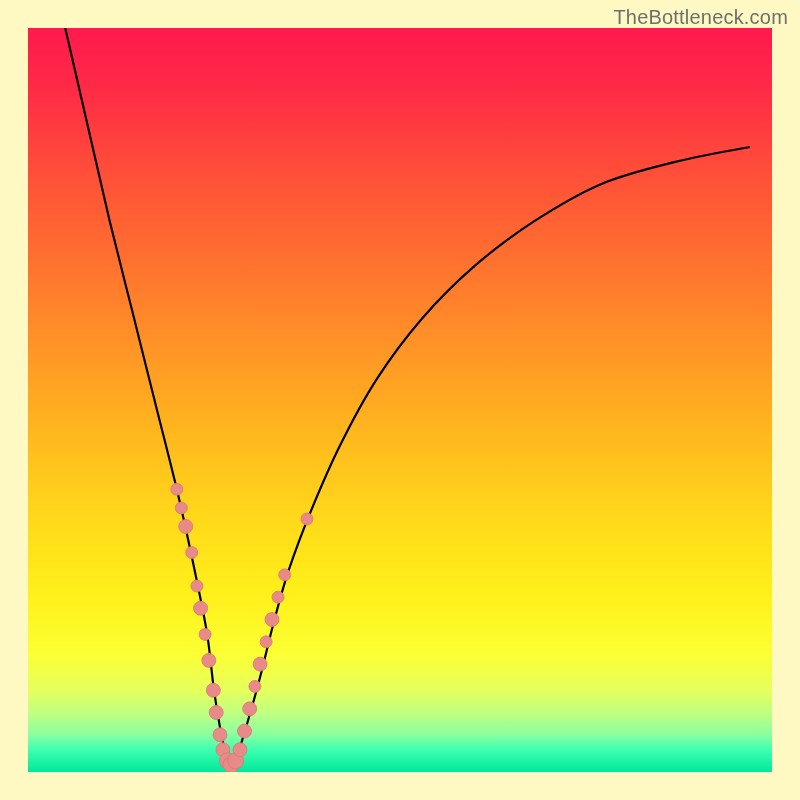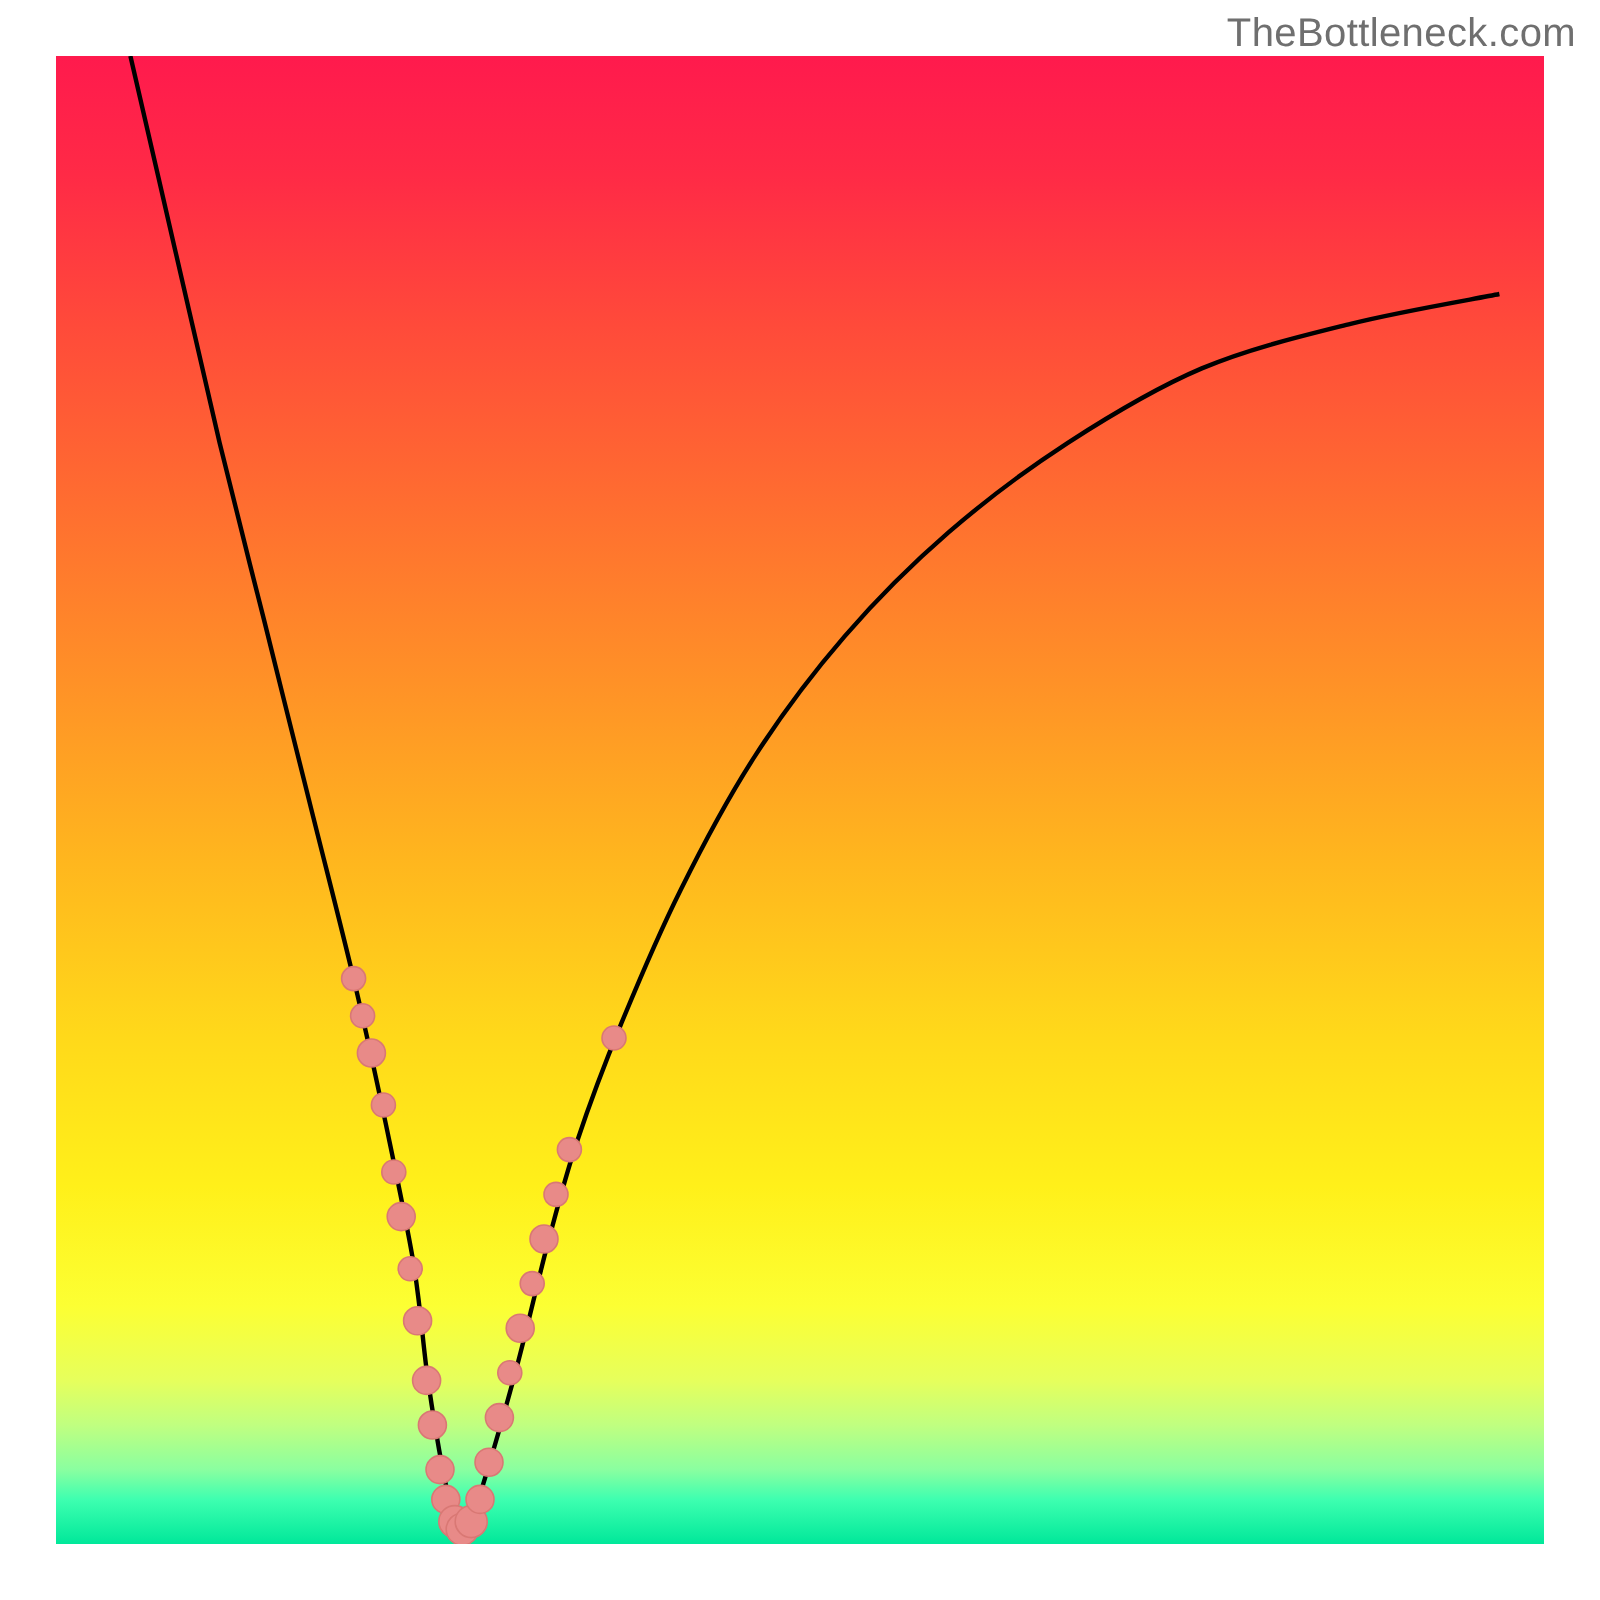--- a/index.html
+++ b/index.html
@@ -14,7 +14,7 @@
   .frame {
     position: absolute;
     inset: 0;
-    background: #ffffff;
+    background: #fef9c3;
   }
   .plot-area {
     position: absolute;

